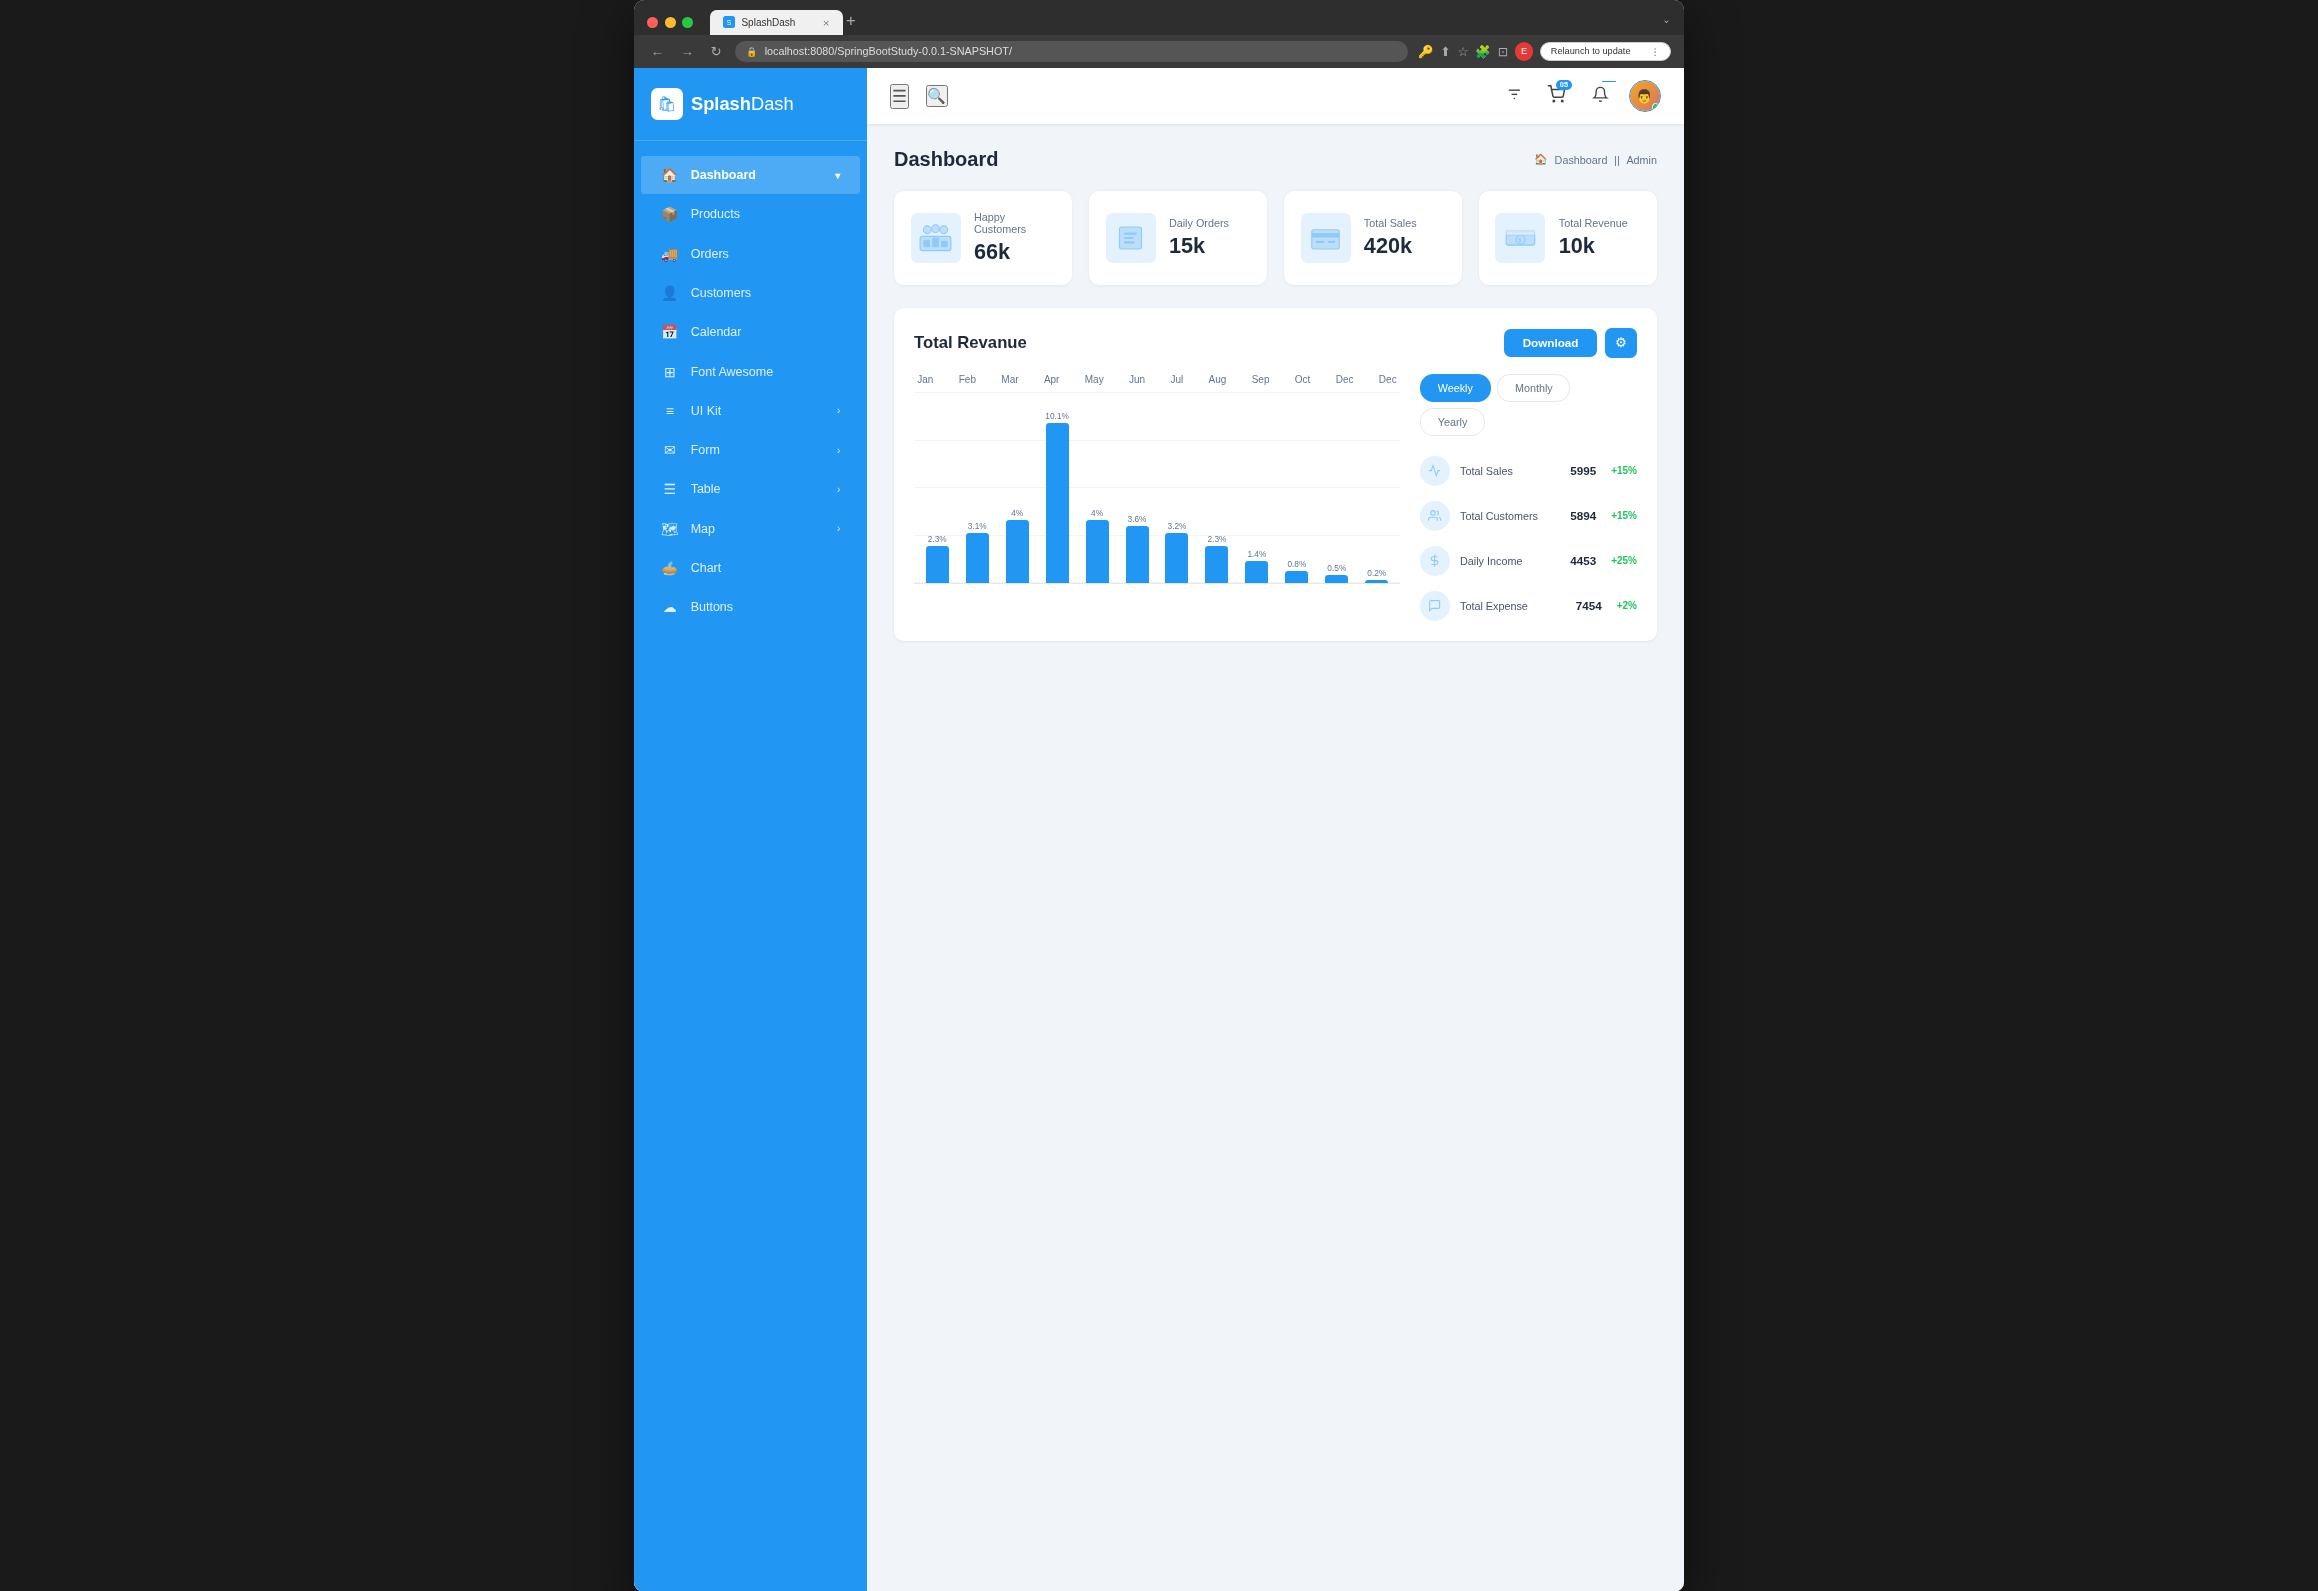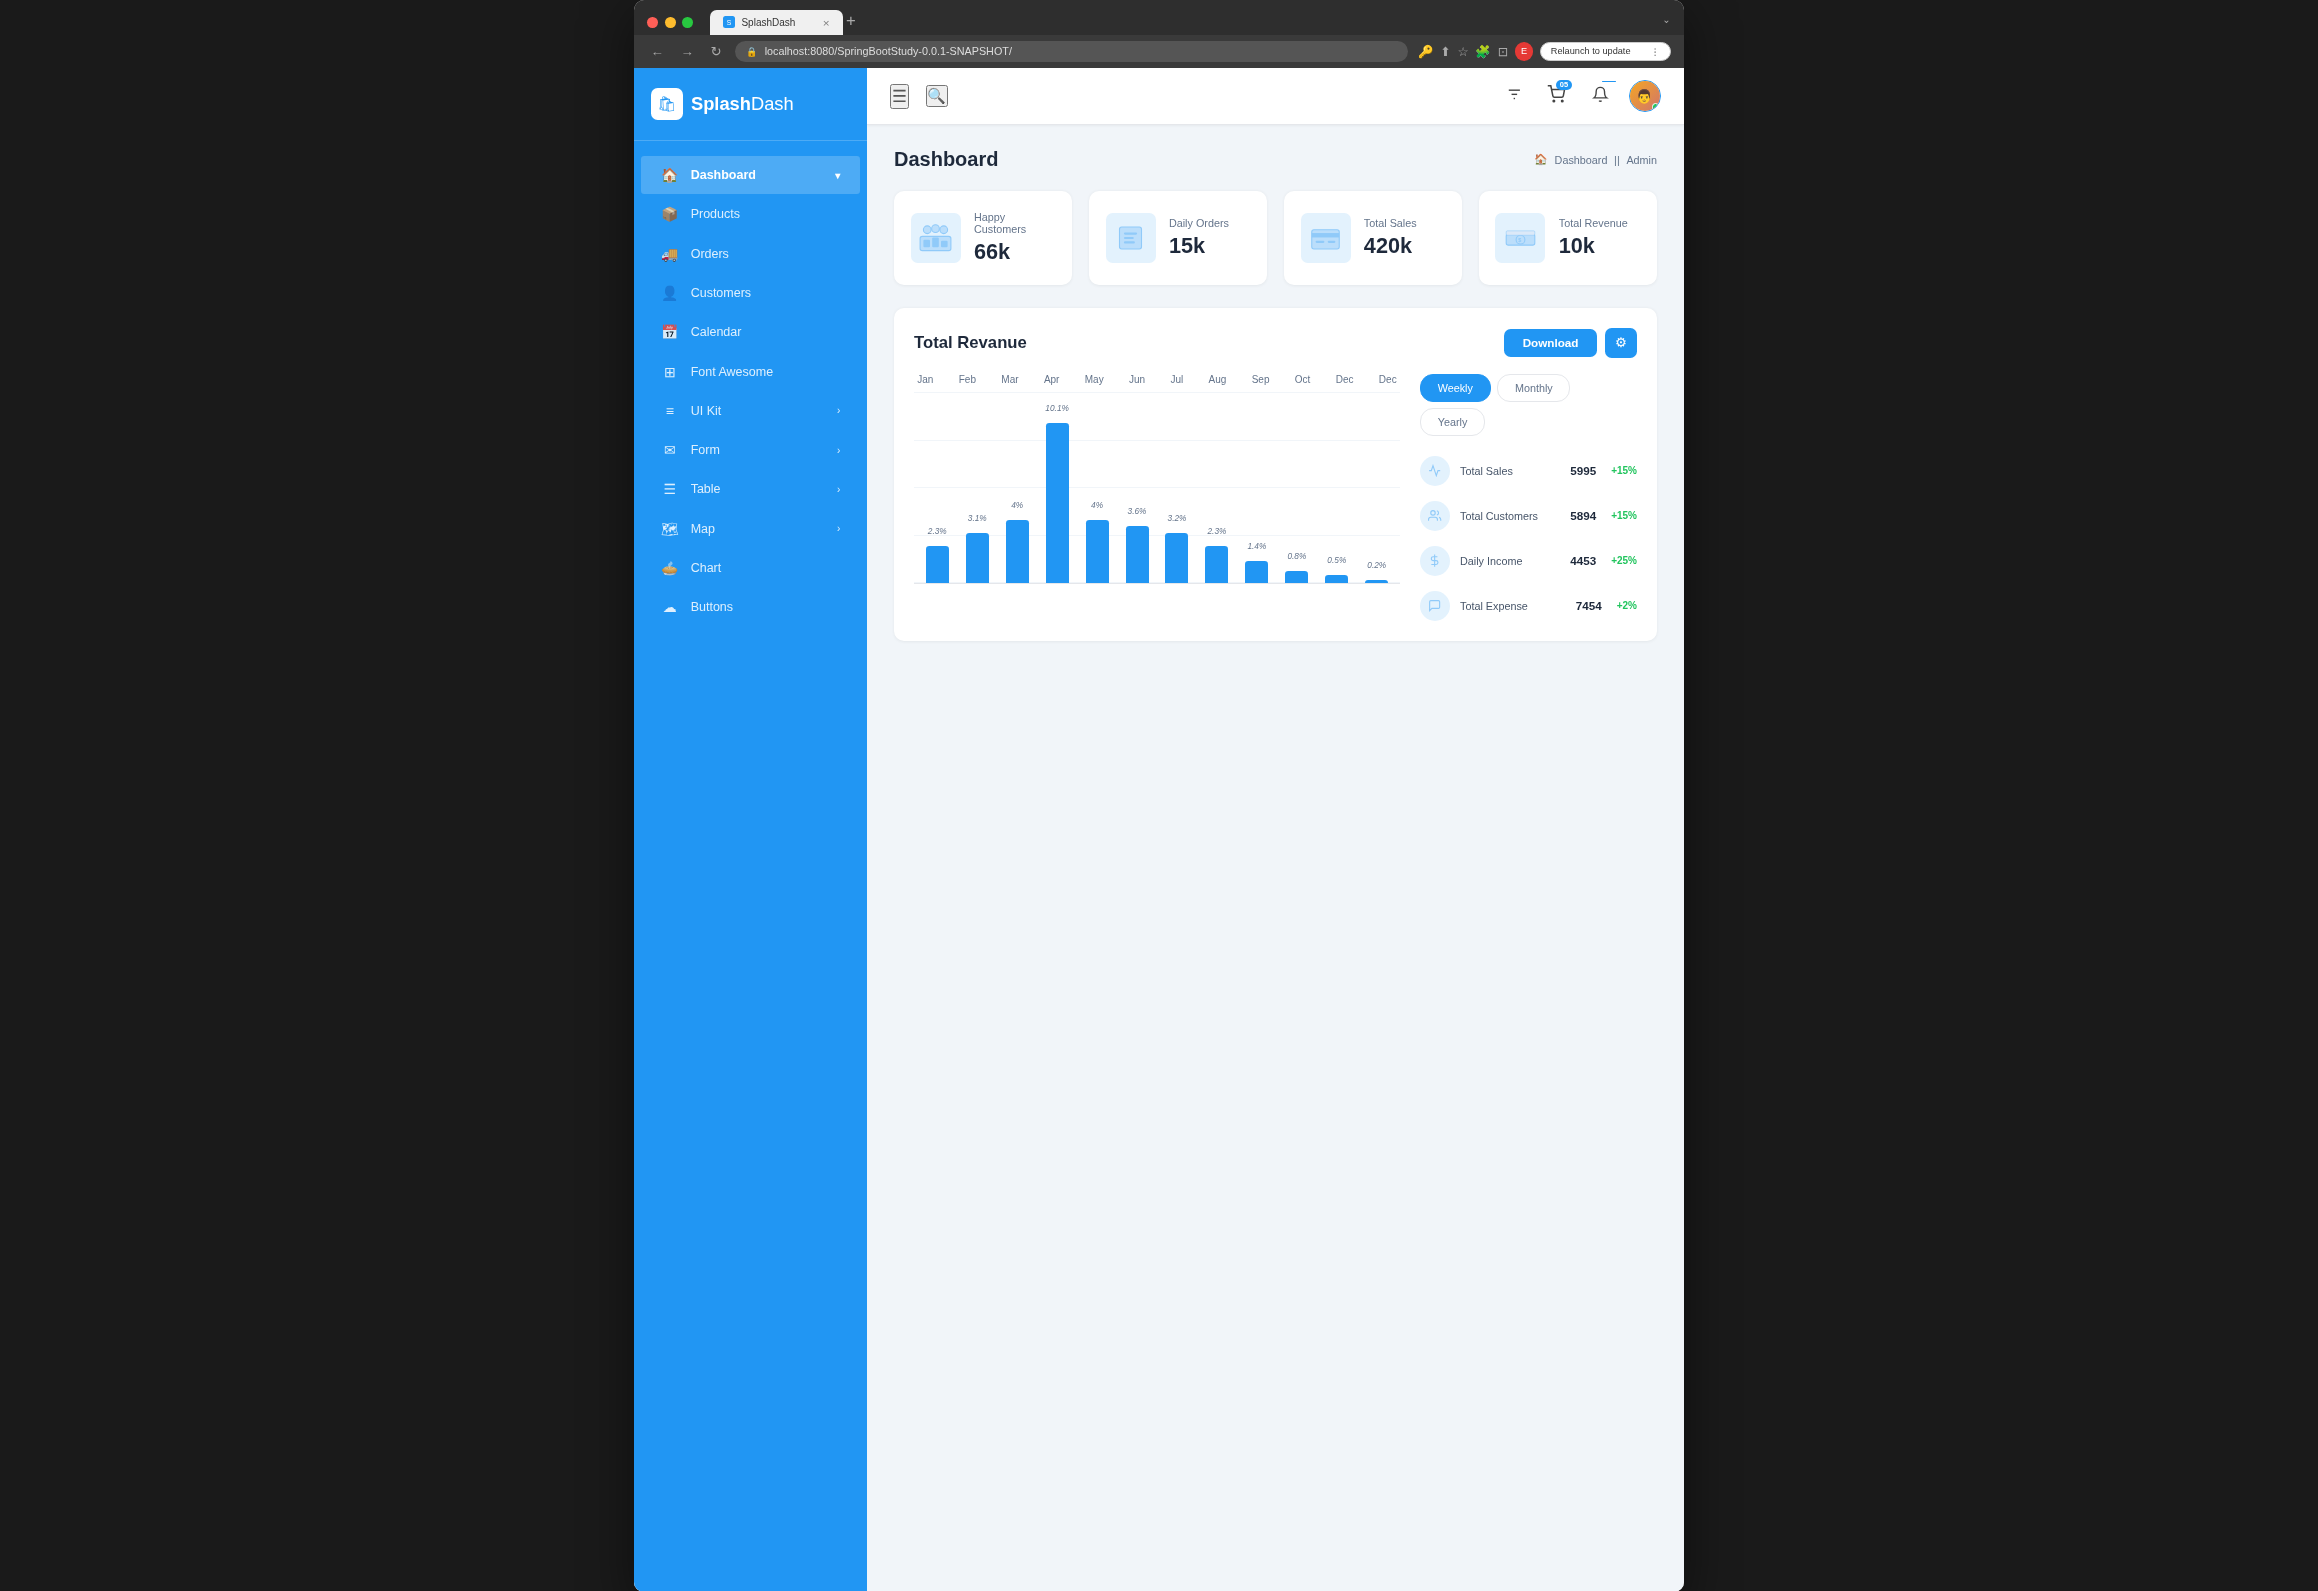--- a/index.html
+++ b/index.html
@@ -293,9 +293,8 @@
       display: flex;
       flex-direction: column;
       align-items: center;
-      gap: 10px;
+      gap: 2px;
       flex: 1;
-      font-style: italic;
     }
     .bar-label { font-size: 8.3px; color: #64748b; }
     .bar {

